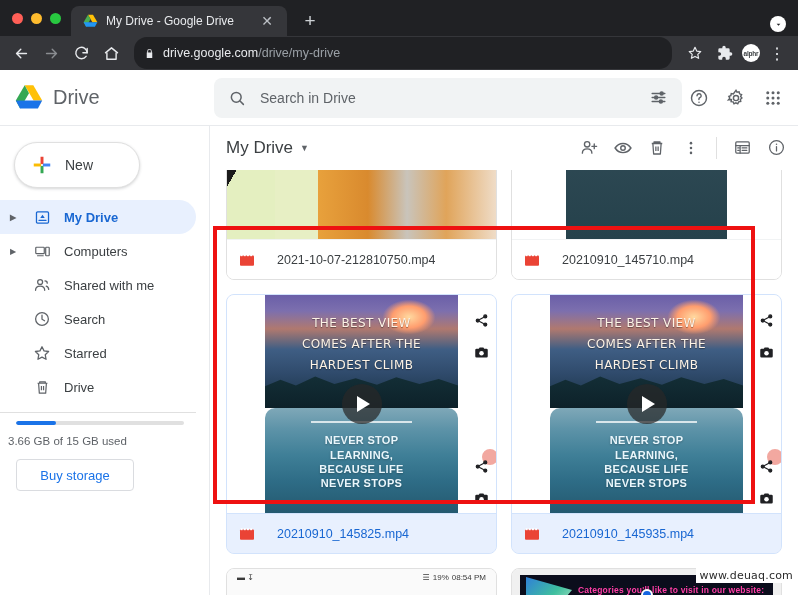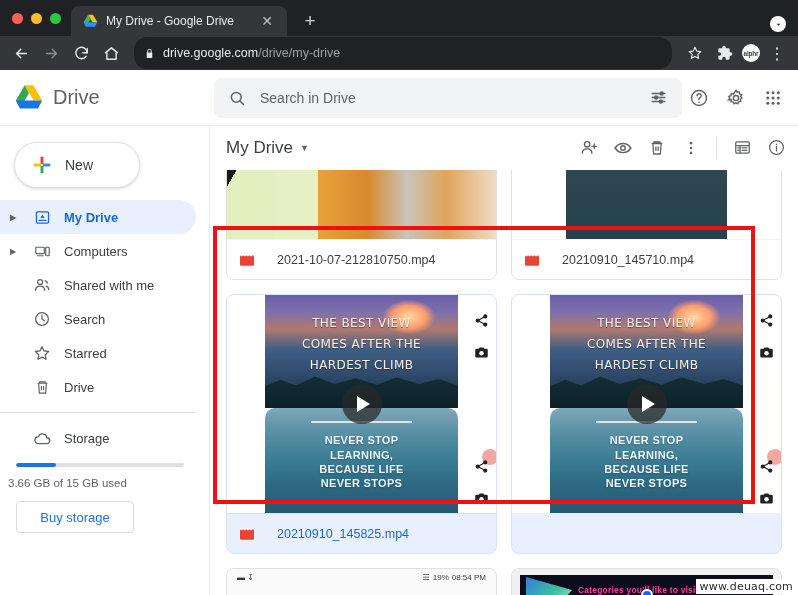--- a/index.html
+++ b/index.html
@@ -464,15 +464,6 @@
 
         <div class="nav-sep"></div>
 
-        <div class="nav-item">
-          <span class="caret"></span>
-          <span class="nav-icon">
-            <svg width="19" height="19" viewBox="0 0 24 24" fill="none" stroke="currentColor" stroke-width="1.7">
-                <path d="M6.8 18.5h10.4a3.7 3.7 0 0 0 .3-7.4 5.6 5.6 0 0 0-10.8-1.2 3.8 3.8 0 0 0 .1 8.6z" stroke-linejoin="round"></path>
-              </svg>
-          </span>
-          <span class="storage-label">Storage</span>
-        </div>
 
         <div class="storage-bar">
           <div class="storage-fill" id="storage-fill" style="width: 24%;"></div>

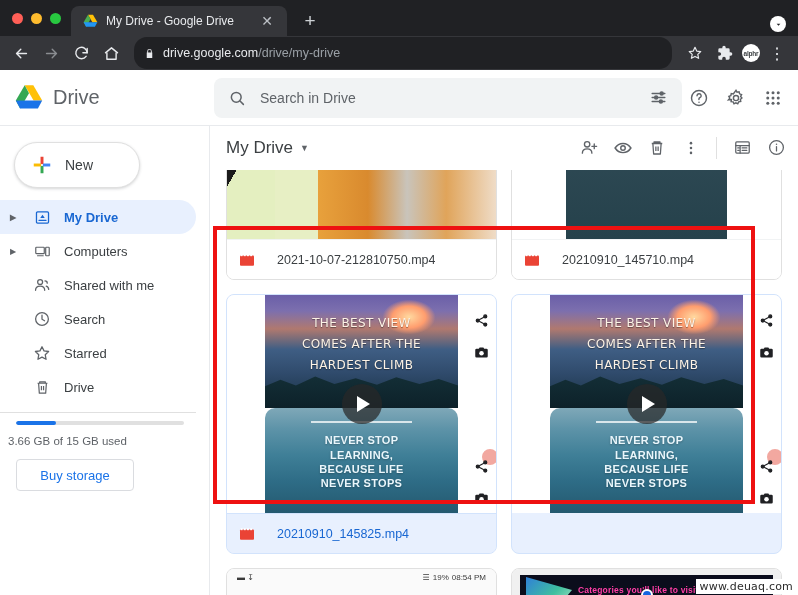--- a/index.html
+++ b/index.html
@@ -705,6 +705,18 @@
                   </div>
                 </div>
               </div>
+              <div class="card-foot">
+                <svg width="16" height="14" viewBox="0 0 24 22">
+                  <rect x="1" y="4" width="22" height="16" rx="1.5" fill="#ea4335"></rect>
+                  <g fill="#fff">
+                      <rect x="2" y="2" width="3" height="3"></rect>
+                      <rect x="7" y="2" width="3" height="3"></rect>
+                      <rect x="12" y="2" width="3" height="3"></rect>
+                      <rect x="17" y="2" width="3" height="3"></rect>
+                    </g>
+                </svg>
+                <span class="file-name">20210910_145935.mp4</span>
+              </div>
             </div>
 
             <div class="card" style="height:120px;">

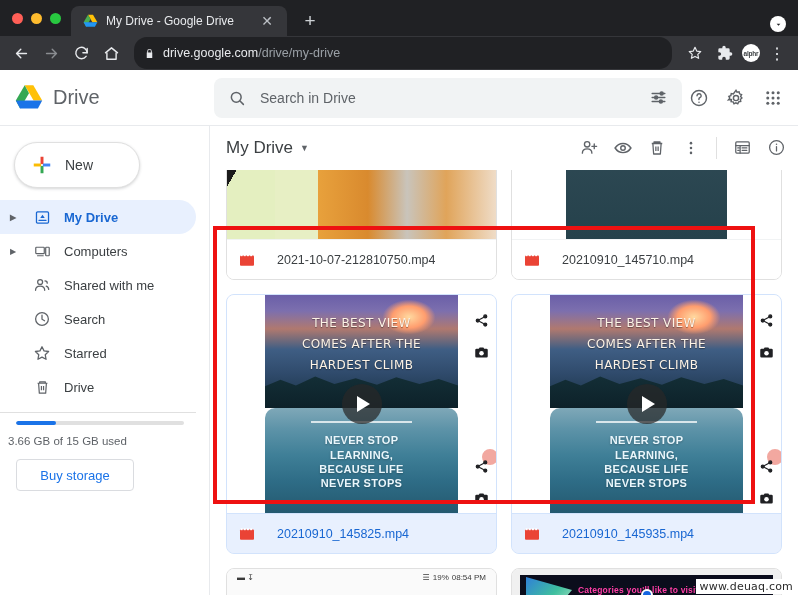--- a/index.html
+++ b/index.html
@@ -242,7 +242,7 @@
   }
 
   .watermark {
-    position:absolute; right:2px; bottom:1px; z-index:60;
+    position:absolute; right:2px; bottom:12px; z-index:60;
     font-family:"DejaVu Sans", sans-serif; font-size:11px; color:#2b2b2b;
     background:#fff; padding:1px 3px; letter-spacing:.2px;
   }

